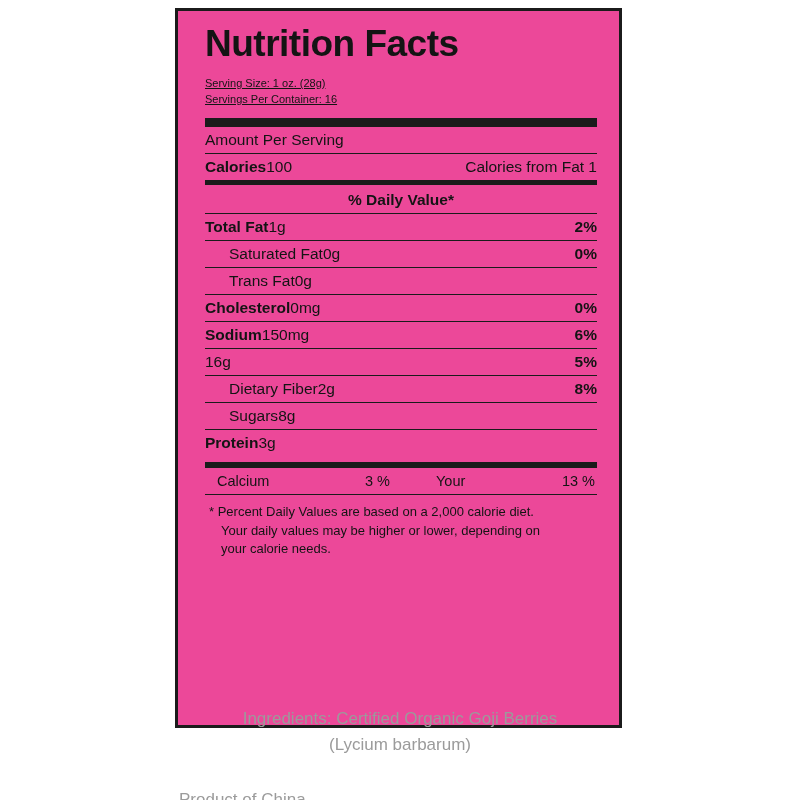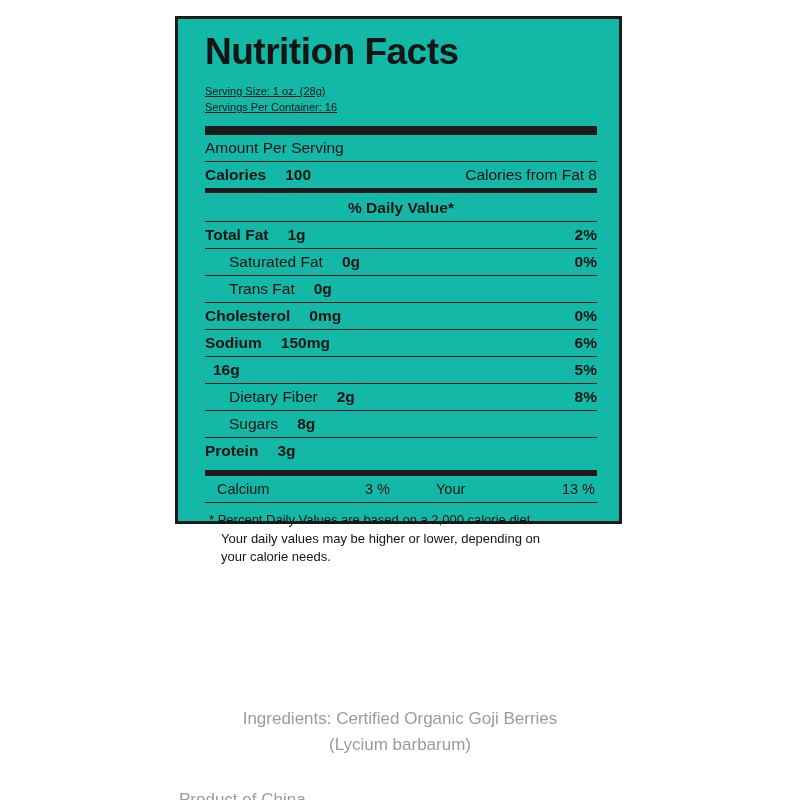--- a/index.html
+++ b/index.html
@@ -19,12 +19,12 @@
   .panel {
     position: absolute;
     left: 175px;
-    top: 16px;
+    top: 8px;
     width: 447px;
-    height: 508px;
+    height: 720px;
     border: 3px solid #1b1b1b;
     box-sizing: border-box;
-    background: #14b8a6;
+    background: #ec4899;
   }
 
   .inner {

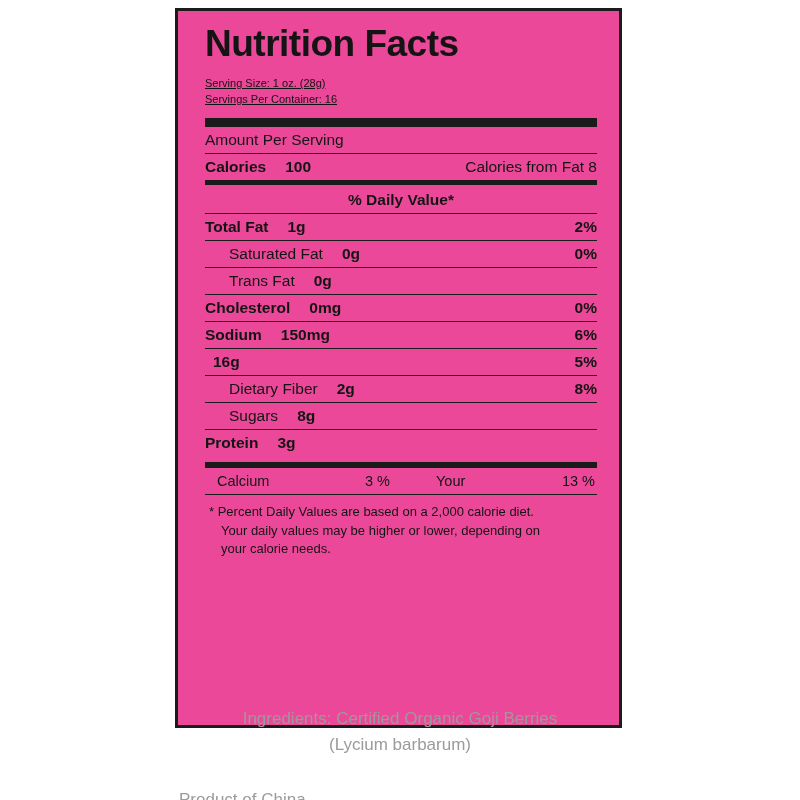--- a/index.html
+++ b/index.html
@@ -69,7 +69,7 @@
     font-size: 15.5px;
     padding: 4px 0 4px 0;
   }
-  .row .left { display: flex; align-items: flex-start; gap: 11px; }
+  .row .left { display: flex; align-items: flex-start; }
   .row .right { font-weight: 700; }
   .name { font-weight: 700; }
   .val { font-weight: 700; margin-left: 8px; }

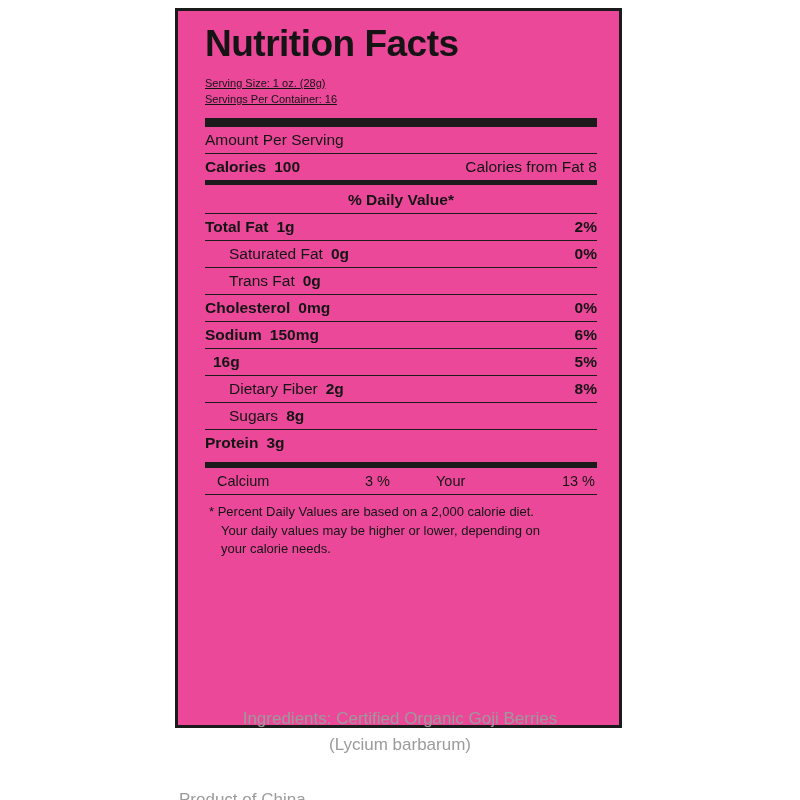--- a/index.html
+++ b/index.html
@@ -72,7 +72,7 @@
   .row .left { display: flex; align-items: flex-start; }
   .row .right { font-weight: 700; }
   .name { font-weight: 700; }
-  .val { font-weight: 700; margin-left: 8px; }
+  .val { font-weight: 400; }
   .indent { padding-left: 24px; }
 
   .amount-row {

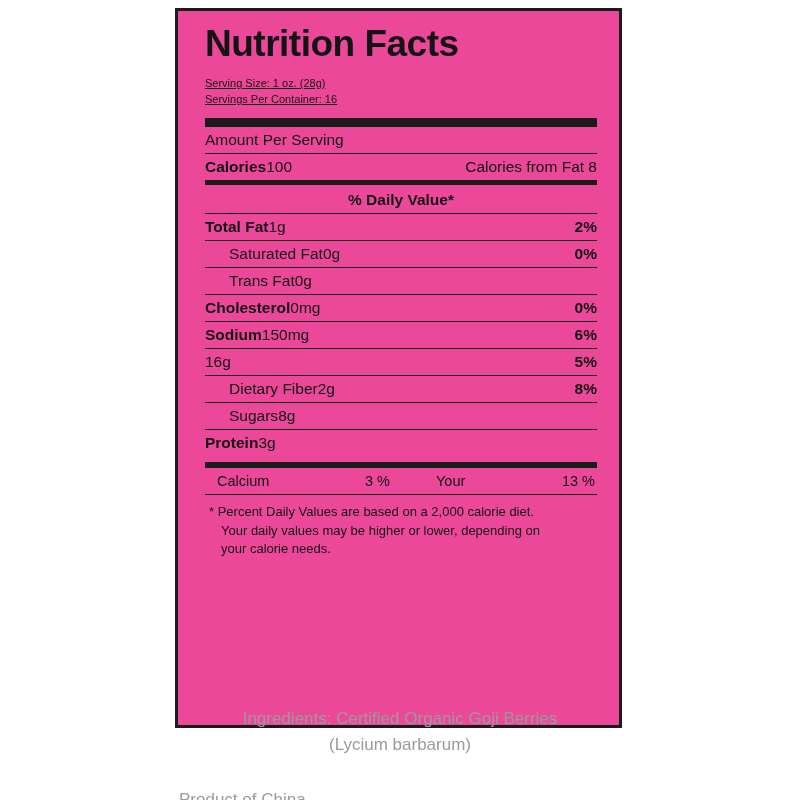--- a/index.html
+++ b/index.html
@@ -145,7 +145,7 @@
         <span class="name">Calories</span>
         <span class="val">100</span>
       </div>
-      <div style="font-weight:400">Calories from Fat 8</div>
+      <div style="font-weight:400">Calories from Fat 1</div>
     </div>
 
     <div class="rule-med"></div>

